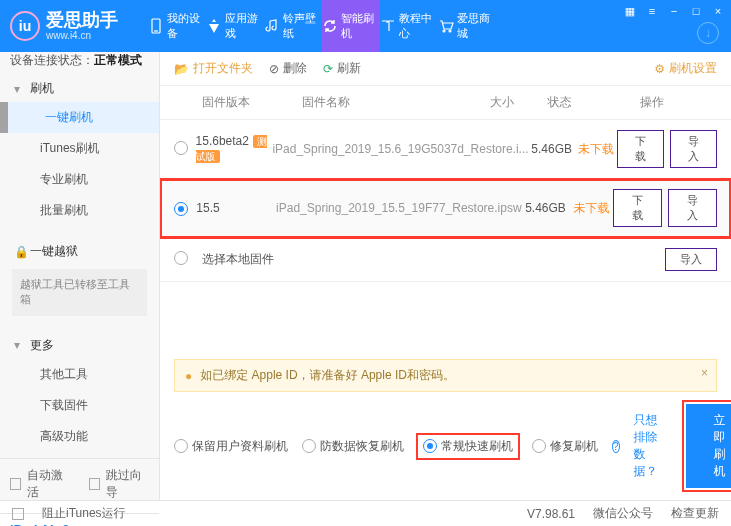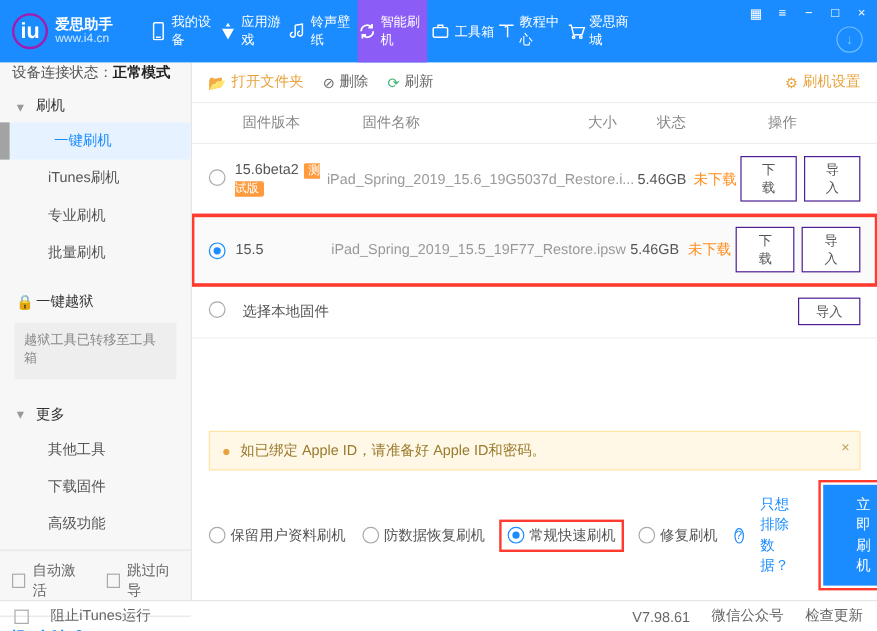--- a/index.html
+++ b/index.html
@@ -7,7 +7,7 @@
 .window{width:731px;height:526px;background:#fff;display:flex;flex-direction:column;}
 .titlebar{height:52px;background:#1a8cff;display:flex;align-items:center;padding:0 10px;color:#fff;position:relative;}
 .logo{display:flex;align-items:center;gap:6px;}
-.logo-icon{width:30px;height:30px;border:2px solid #a21caf;border-radius:50%;display:flex;align-items:center;justify-content:center;font-weight:bold;font-size:18px;}
+.logo-icon{width:30px;height:30px;border:2px solid #f9a8d4;border-radius:50%;display:flex;align-items:center;justify-content:center;font-weight:bold;font-size:14px;}
 .logo-text{display:flex;flex-direction:column;line-height:1.1;}
 .logo-text .name{font-size:12px;font-weight:bold;}
 .logo-text .url{font-size:10px;opacity:.8;}

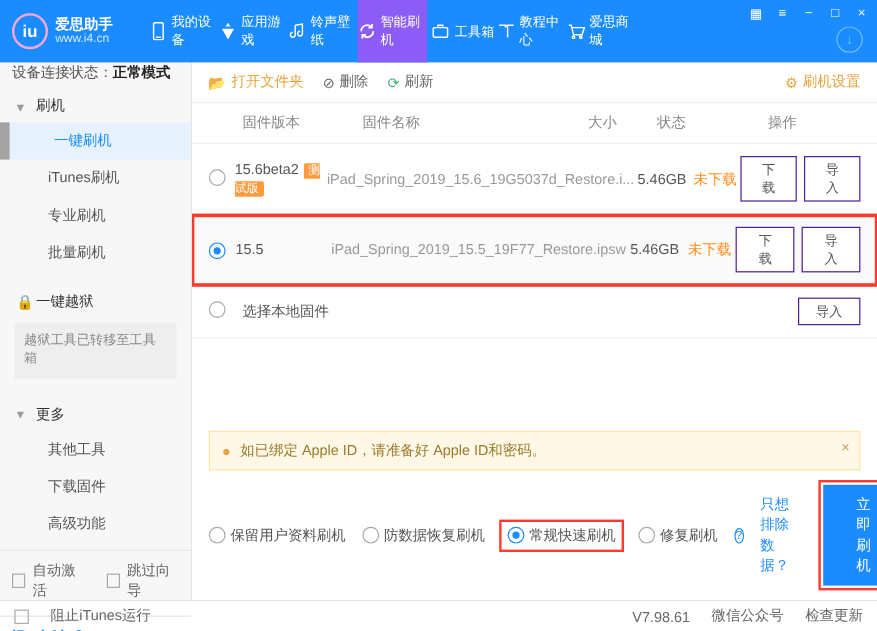--- a/index.html
+++ b/index.html
@@ -9,7 +9,7 @@
 .logo{display:flex;align-items:center;gap:6px;}
 .logo-icon{width:30px;height:30px;border:2px solid #f9a8d4;border-radius:50%;display:flex;align-items:center;justify-content:center;font-weight:bold;font-size:14px;}
 .logo-text{display:flex;flex-direction:column;line-height:1.1;}
-.logo-text .name{font-size:12px;font-weight:bold;}
+.logo-text .name{font-size:18px;font-weight:bold;}
 .logo-text .url{font-size:10px;opacity:.8;}
 .nav{display:flex;margin-left:30px;gap:0;}
 .nav-item{width:58px;height:52px;display:flex;flex-direction:row;align-items:center;justify-content:center;gap:3px;cursor:pointer;}

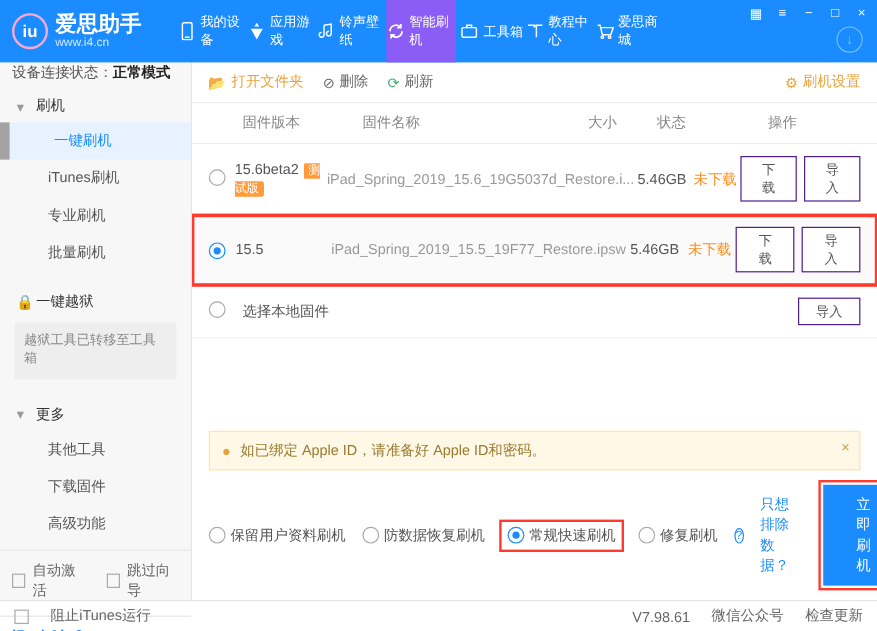--- a/index.html
+++ b/index.html
@@ -118,15 +118,6 @@
       <div class="nav-item">
           <span class="nicon">
             <svg width="16" height="16" viewBox="0 0 16 16" fill="none" stroke="#fff" stroke-width="1.2">
-              <rect x="2" y="5" width="12" height="8" rx="1"></rect>
-              <path d="M6 5V3h4v2"></path>
-            </svg>
-          </span>
-          <span class="nlabel">工具箱</span>
-        </div>
-      <div class="nav-item">
-          <span class="nicon">
-            <svg width="16" height="16" viewBox="0 0 16 16" fill="none" stroke="#fff" stroke-width="1.2">
               <path d="M2 3h5a2 2 0 012 2v8M14 3H9a2 2 0 00-2 2"></path>
             </svg>
           </span>

